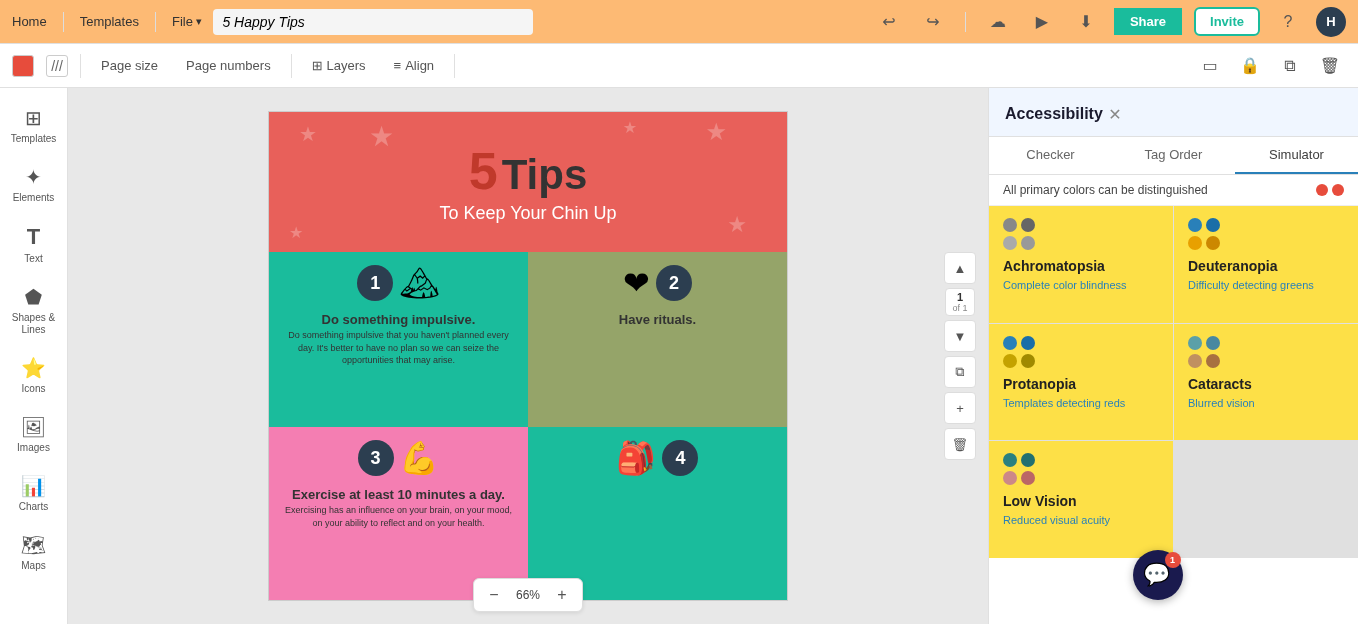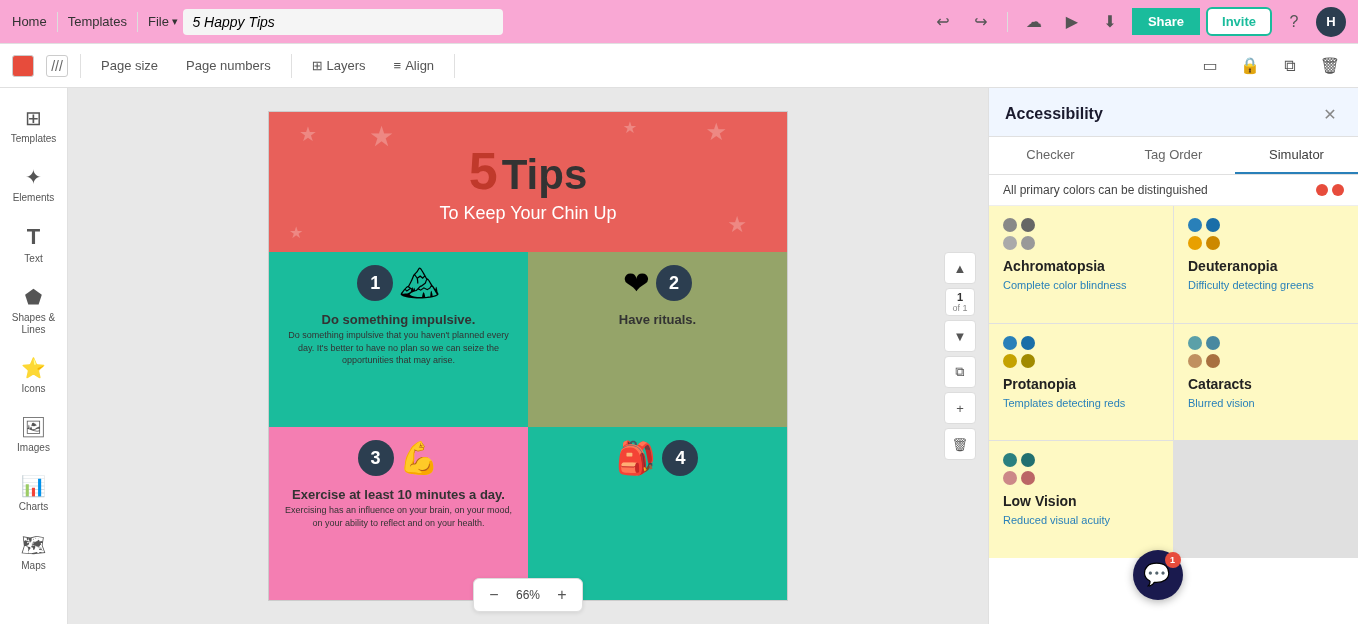--- a/index.html
+++ b/index.html
@@ -7,8 +7,8 @@
 
     
     .top-nav {
-      display: flex; align-items: center; height: 44px; background: #f9a8d4;
-      border-bottom: 1px solid #e0e0e0; padding: 0 12px; gap: 6px; flex-shrink: 0;
+      display: flex; align-items: center; height: 44px; background: #fdba74;
+      border-bottom: 1px solid #e0e0e0; padding: 0 12px; gap: 12px; flex-shrink: 0;
     }
     .nav-sep { width: 1px; height: 20px; background: #ddd; margin: 0 4px; }
     .nav-home { font-size: 13px; color: #333; cursor: pointer; }

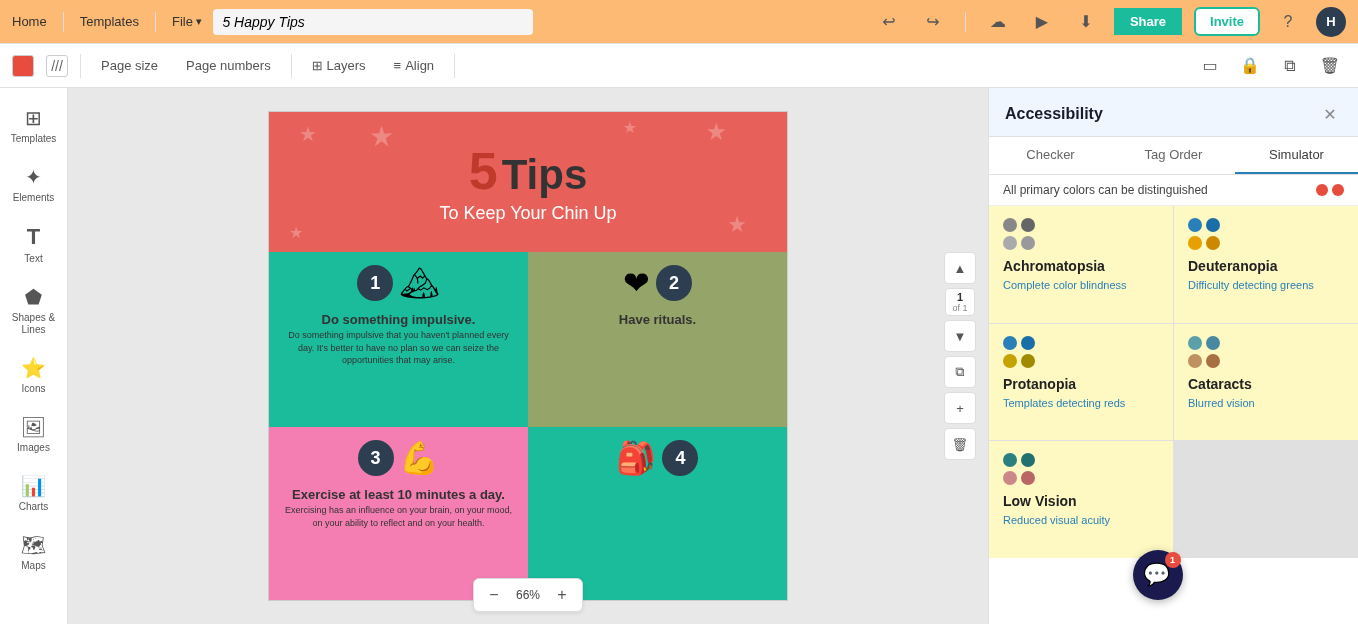--- a/index.html
+++ b/index.html
@@ -132,7 +132,7 @@
       display: flex; flex-direction: column; flex-shrink: 0; overflow: hidden;
     }
     .panel-header {
-      display: flex; align-items: center; justify-content: space-between;
+      display: flex; align-items: center; justify-content: flex-start;
       padding: 14px 16px 10px; border-bottom: 1px solid #e0e0e0;
       background: #f0f6ff;
     }

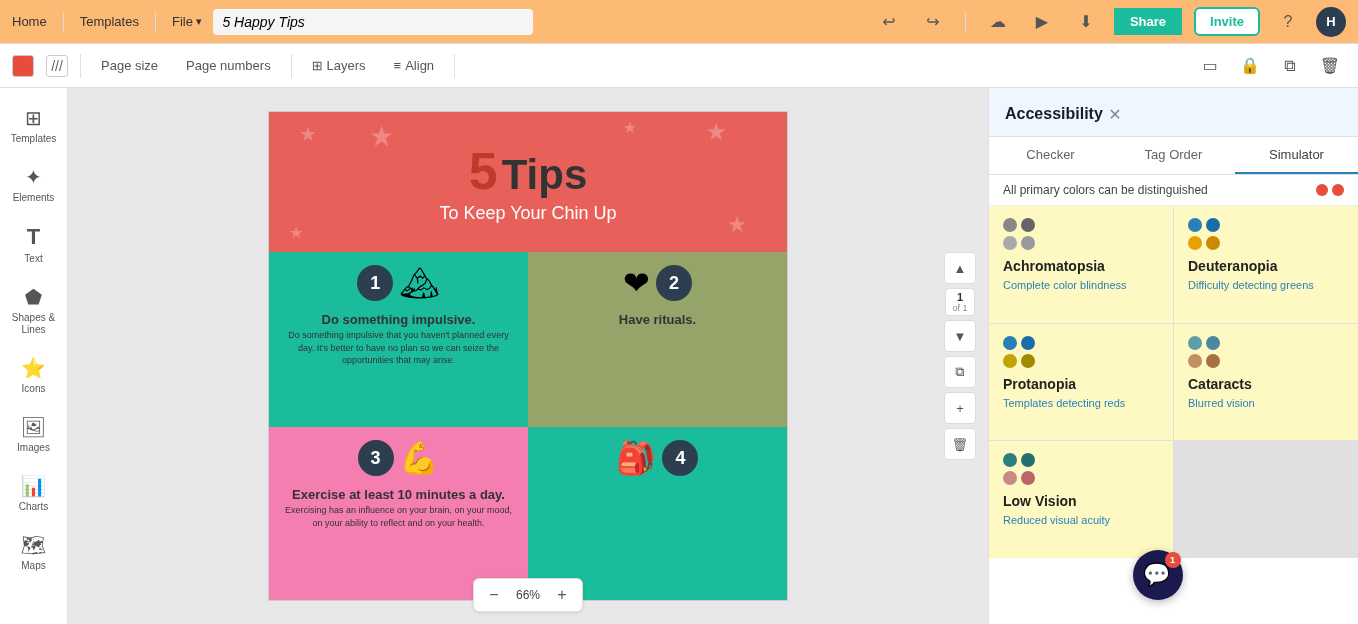--- a/index.html
+++ b/index.html
@@ -159,7 +159,7 @@
       background: #e0e0e0; overflow-y: auto; flex: 1;
     }
     .vision-card {
-      background: #fef9c3; padding: 12px 14px; cursor: pointer; position: relative;
+      background: #fde047; padding: 12px 14px; cursor: pointer; position: relative;
     }
     .vision-card.active { background: #eef5ff; border: 2px solid #2980b9; }
     .vision-card-dots { display: flex; flex-wrap: wrap; gap: 4px; width: 40px; margin-bottom: 8px; }

